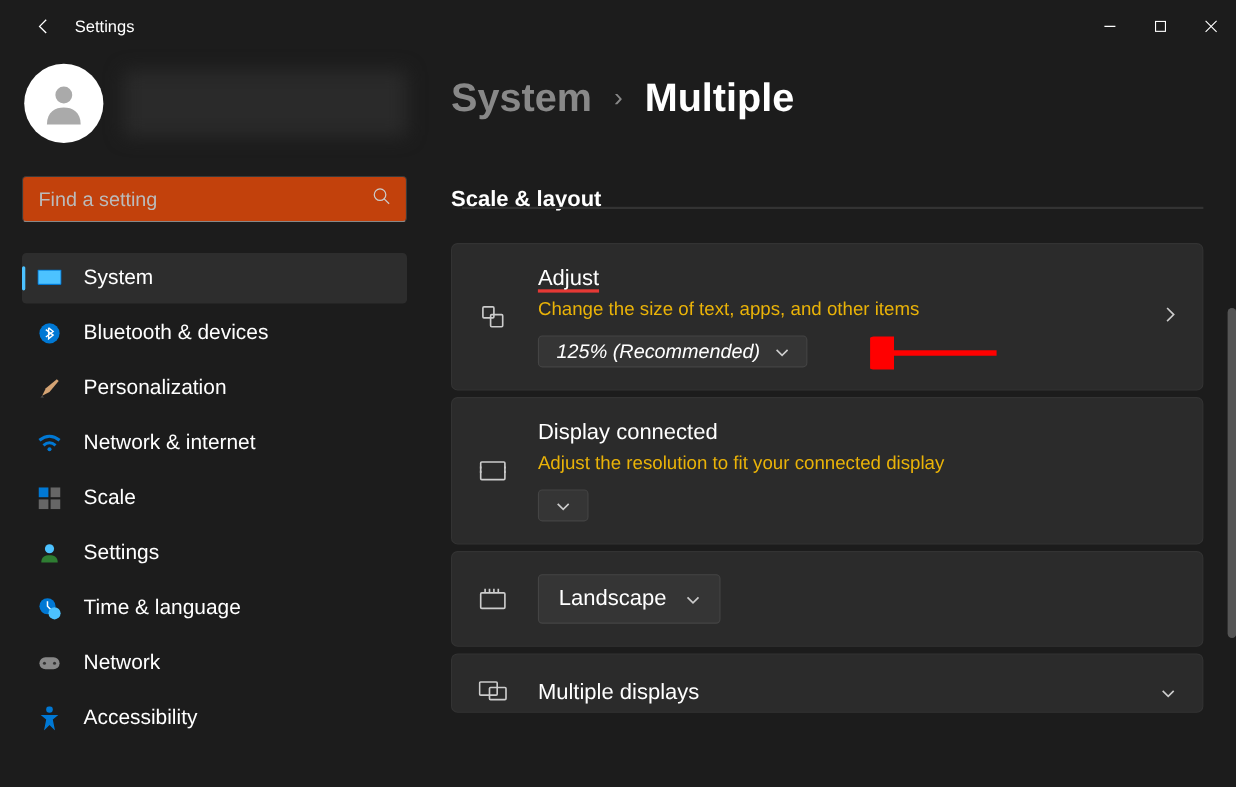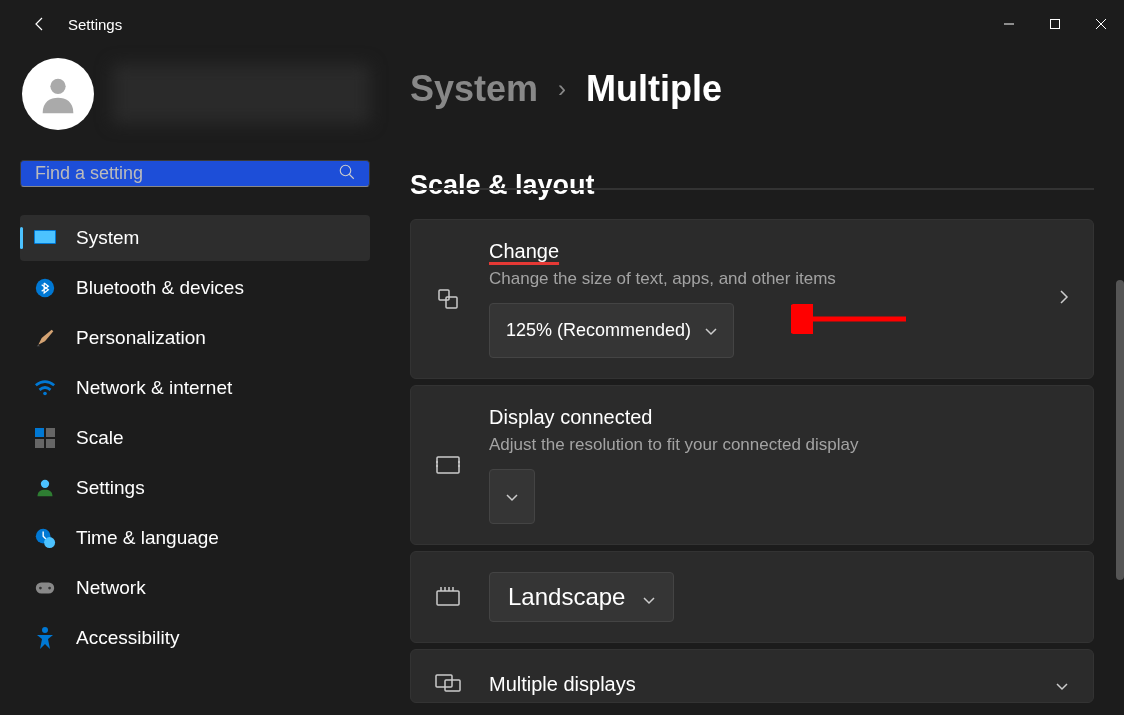--- a/index.html
+++ b/index.html
@@ -20,7 +20,7 @@
 .profile-info { flex: 1; height: 60px; background: #2a2a2a; filter: blur(8px); border-radius: 4px; }
 
 .search-box { position: relative; margin-bottom: 28px; }
-.search-input { width: 100%; height: 27px; background: #1d4ed8; border: 1px solid #3a3a3a; border-bottom: 1px solid #888; border-radius: 4px; padding: 0 44px 0 14px; color: #ccc; font-size: 18px; outline: none; }
+.search-input { width: 100%; height: 42px; background: #c2410c; border: 1px solid #3a3a3a; border-bottom: 1px solid #888; border-radius: 4px; padding: 0 44px 0 14px; color: #ccc; font-size: 18px; outline: none; }
 .search-input::placeholder { color: #bbb; }
 .search-icon { position: absolute; right: 14px; top: 50%; transform: translateY(-50%); color: #ccc; }
 

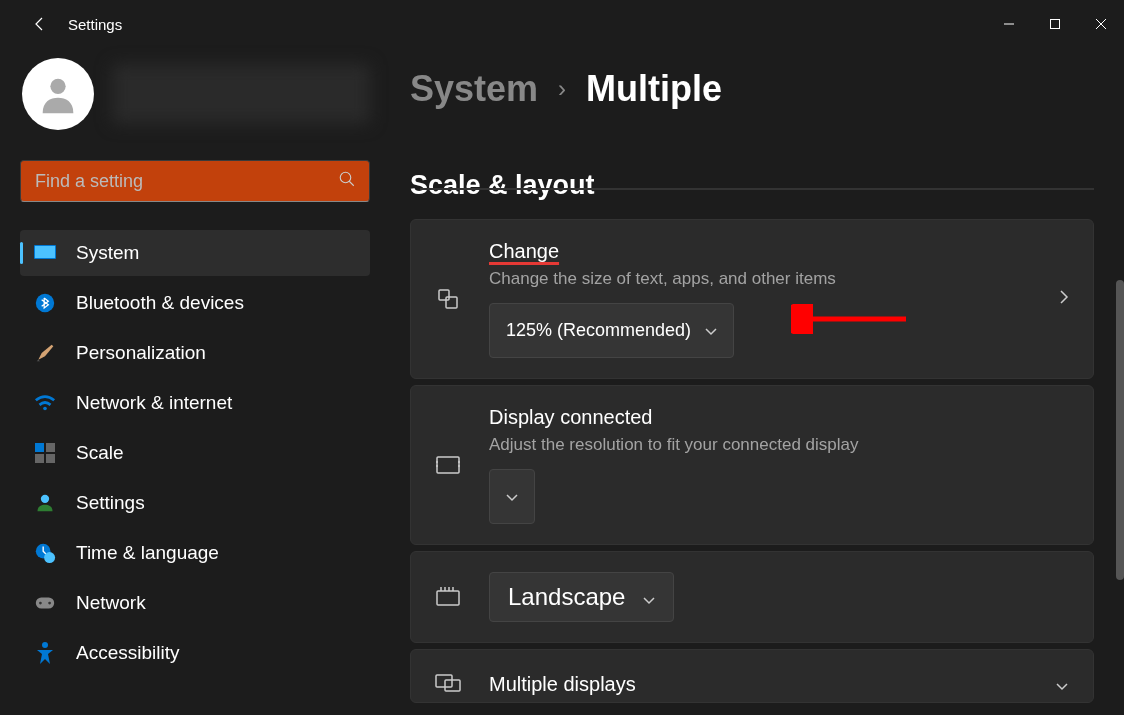--- a/index.html
+++ b/index.html
@@ -36,7 +36,7 @@
 .bc-sep { font-size: 24px; color: #888; }
 .bc-current { font-size: 36px; font-weight: 600; color: #fff; }
 
-.section-title { font-size: 27px; font-weight: 600; margin-bottom: 18px; }
+.section-title { font-size: 20px; font-weight: 600; margin-bottom: 28px; }
 
 .card { background: #2b2b2b; border: 1px solid #333; border-radius: 6px; margin-bottom: 6px; padding: 20px 24px; display: flex; align-items: center; gap: 28px; position: relative; }
 .card-icon { width: 26px; height: 26px; display: flex; align-items: center; justify-content: center; color: #ccc; flex-shrink: 0; }

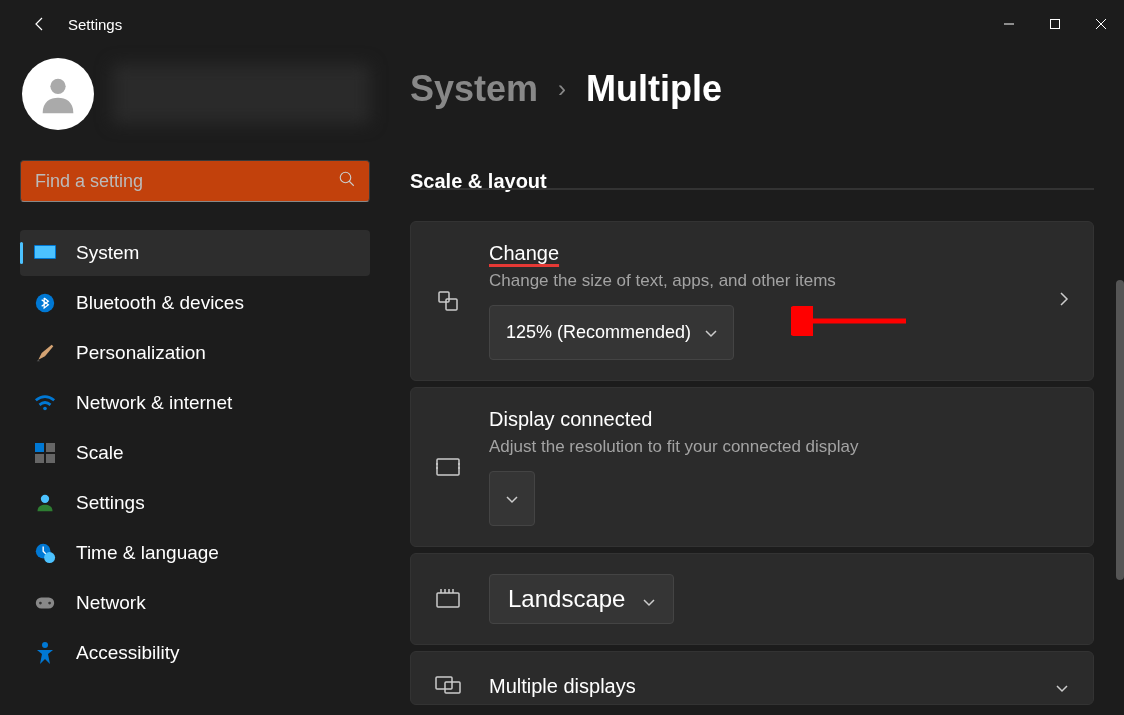--- a/index.html
+++ b/index.html
@@ -216,7 +216,7 @@
           </svg>
       </span>
       <div class="card-body">
-        <div class="card-title underlined">Change</div>
+        <div class="card-title underlined">Adjust</div>
         <div class="card-desc">Change the size of text, apps, and other items</div>
         <div class="dropdown">
           <span>125% (Recommended)</span>

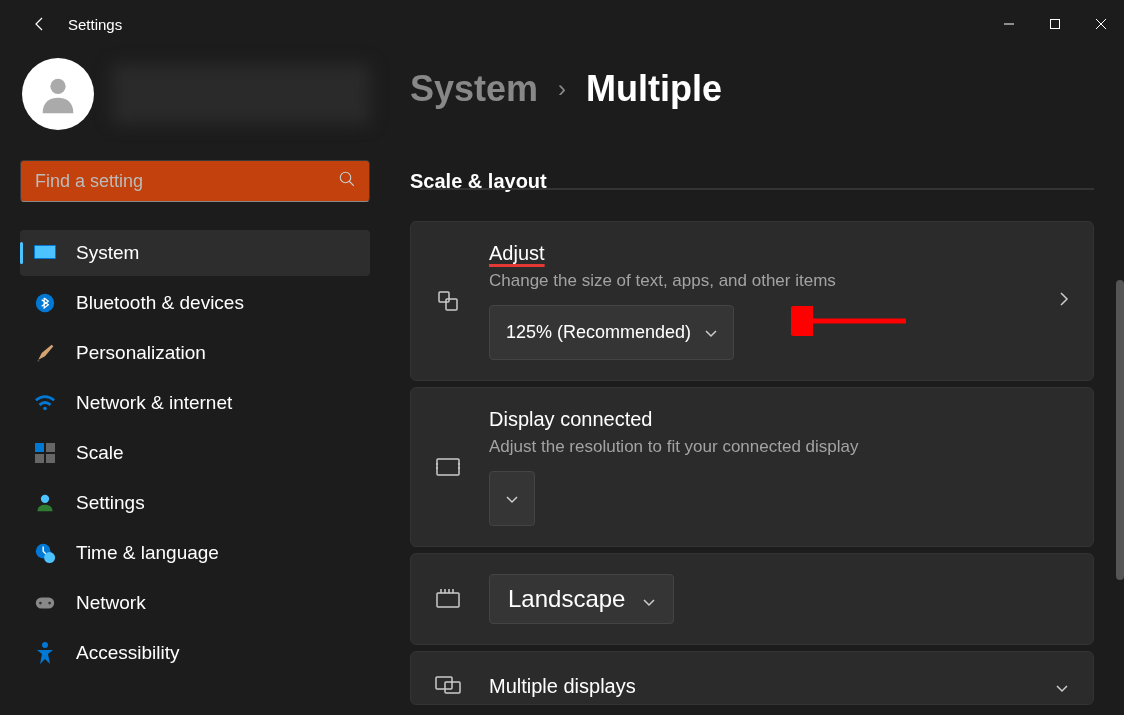--- a/index.html
+++ b/index.html
@@ -43,7 +43,7 @@
 .card-body { flex: 1; }
 .card-title { font-size: 20px; color: #fff; }
 .card-title.underlined { text-decoration: underline; text-decoration-color: #e53935; text-decoration-thickness: 3px; text-underline-offset: 4px; }
-.card-desc { font-size: 17px; color: #a3a3a3; margin-top: 6px; }
+.card-desc { font-size: 17px; color: #eab308; margin-top: 6px; }
 .card-chevron { color: #ccc; flex-shrink: 0; }
 
 .dropdown { display: inline-flex; align-items: center; gap: 14px; background: #353535; border: 1px solid #444; border-radius: 4px; padding: 16px 16px; margin-top: 14px; cursor: pointer; font-size: 18px; }

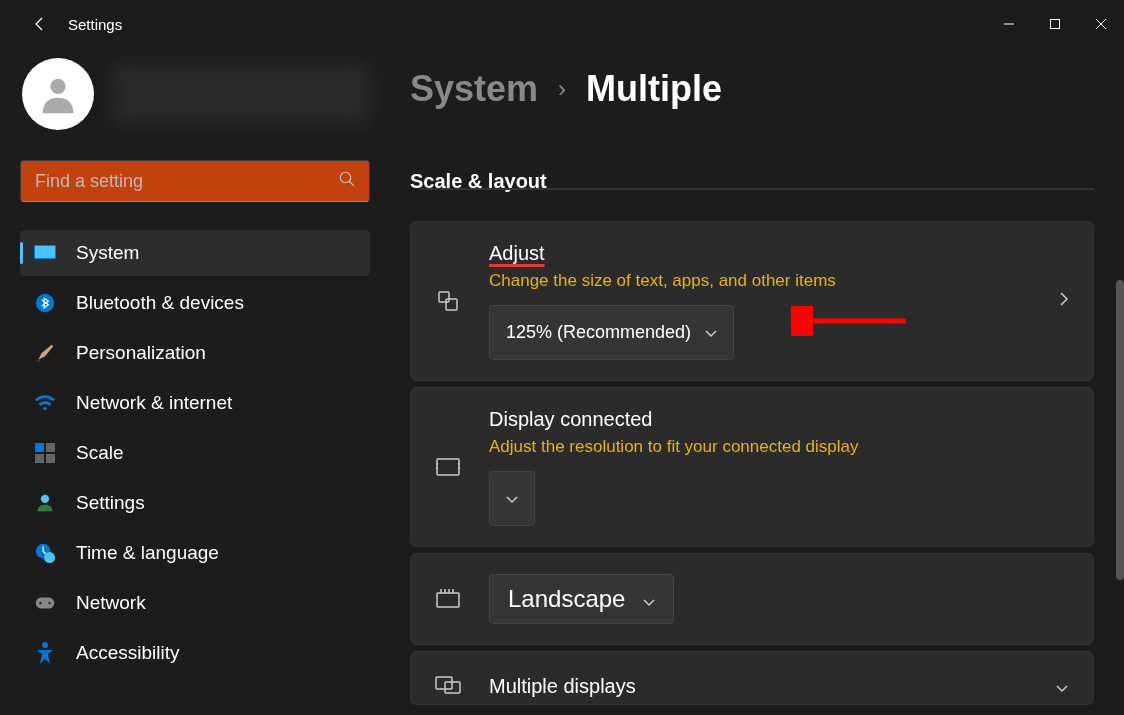--- a/index.html
+++ b/index.html
@@ -46,7 +46,7 @@
 .card-desc { font-size: 17px; color: #eab308; margin-top: 6px; }
 .card-chevron { color: #ccc; flex-shrink: 0; }
 
-.dropdown { display: inline-flex; align-items: center; gap: 14px; background: #353535; border: 1px solid #444; border-radius: 4px; padding: 16px 16px; margin-top: 14px; cursor: pointer; font-size: 18px; }
+.dropdown { display: inline-flex; align-items: center; gap: 14px; background: #353535; border: 1px solid #444; border-radius: 4px; padding: 3px 16px; margin-top: 14px; cursor: pointer; font-size: 18px; font-style: italic; }
 .dropdown-inline { background: #353535; border: 1px solid #444; border-radius: 4px; padding: 10px 18px; cursor: pointer; font-size: 24px; display: flex; align-items: center; gap: 18px; flex-shrink: 0; }
 
 .arrow-annotation { position: absolute; pointer-events: none; }

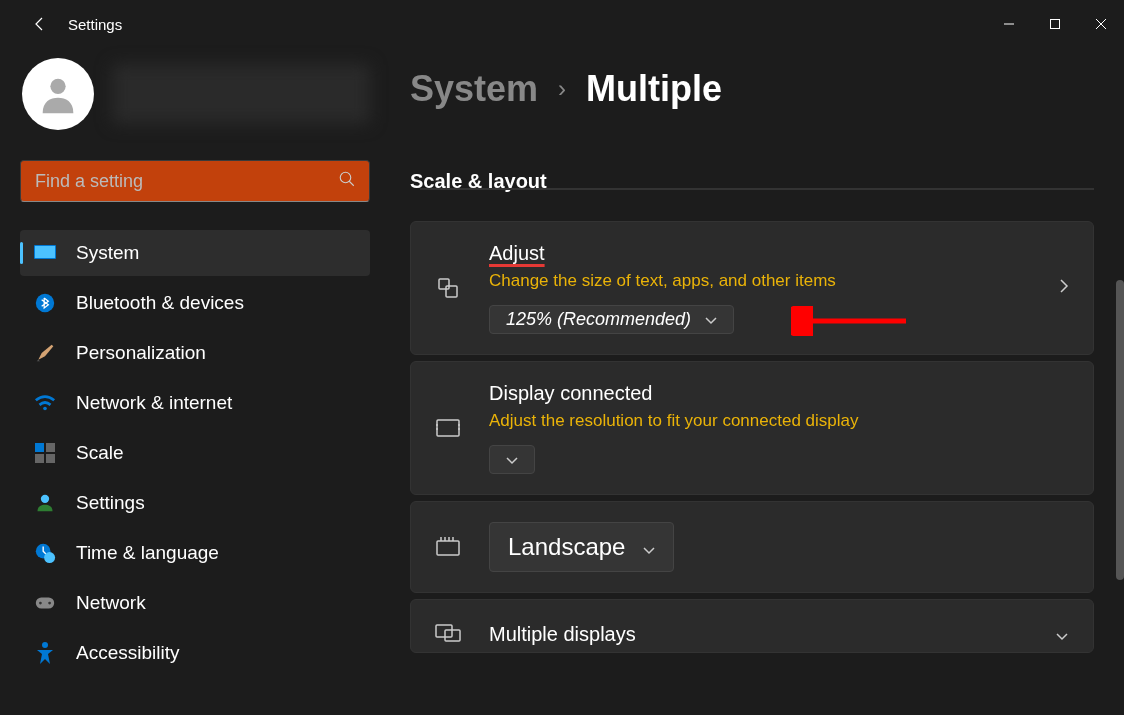--- a/index.html
+++ b/index.html
@@ -47,7 +47,7 @@
 .card-chevron { color: #ccc; flex-shrink: 0; }
 
 .dropdown { display: inline-flex; align-items: center; gap: 14px; background: #353535; border: 1px solid #444; border-radius: 4px; padding: 3px 16px; margin-top: 14px; cursor: pointer; font-size: 18px; font-style: italic; }
-.dropdown-inline { background: #353535; border: 1px solid #444; border-radius: 4px; padding: 10px 18px; cursor: pointer; font-size: 24px; display: flex; align-items: center; gap: 18px; flex-shrink: 0; }
+.dropdown-inline { background: #353535; border: 1px solid #444; border-radius: 4px; padding: 10px 18px; cursor: pointer; font-size: 20px; display: flex; align-items: center; gap: 18px; flex-shrink: 0; }
 
 .arrow-annotation { position: absolute; pointer-events: none; }
 

